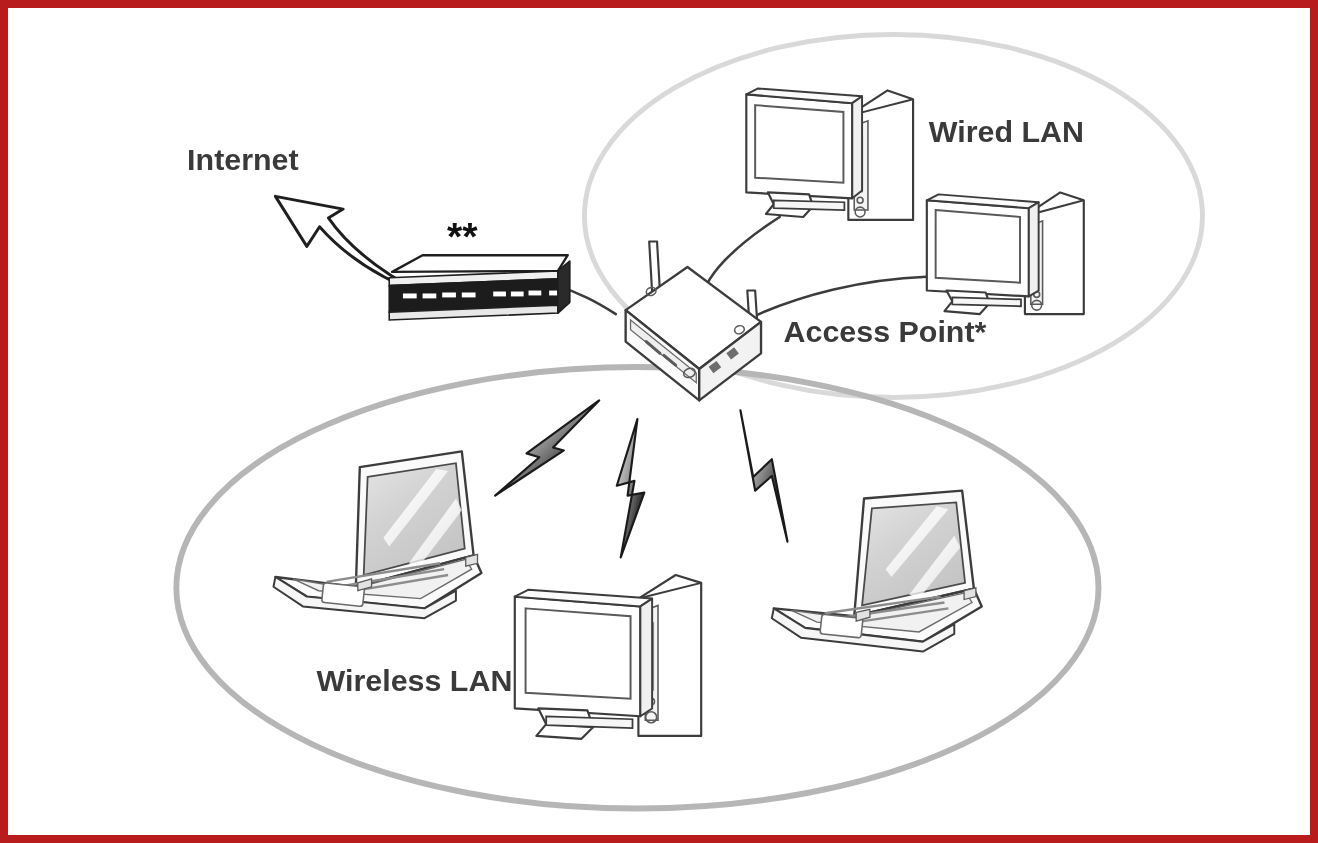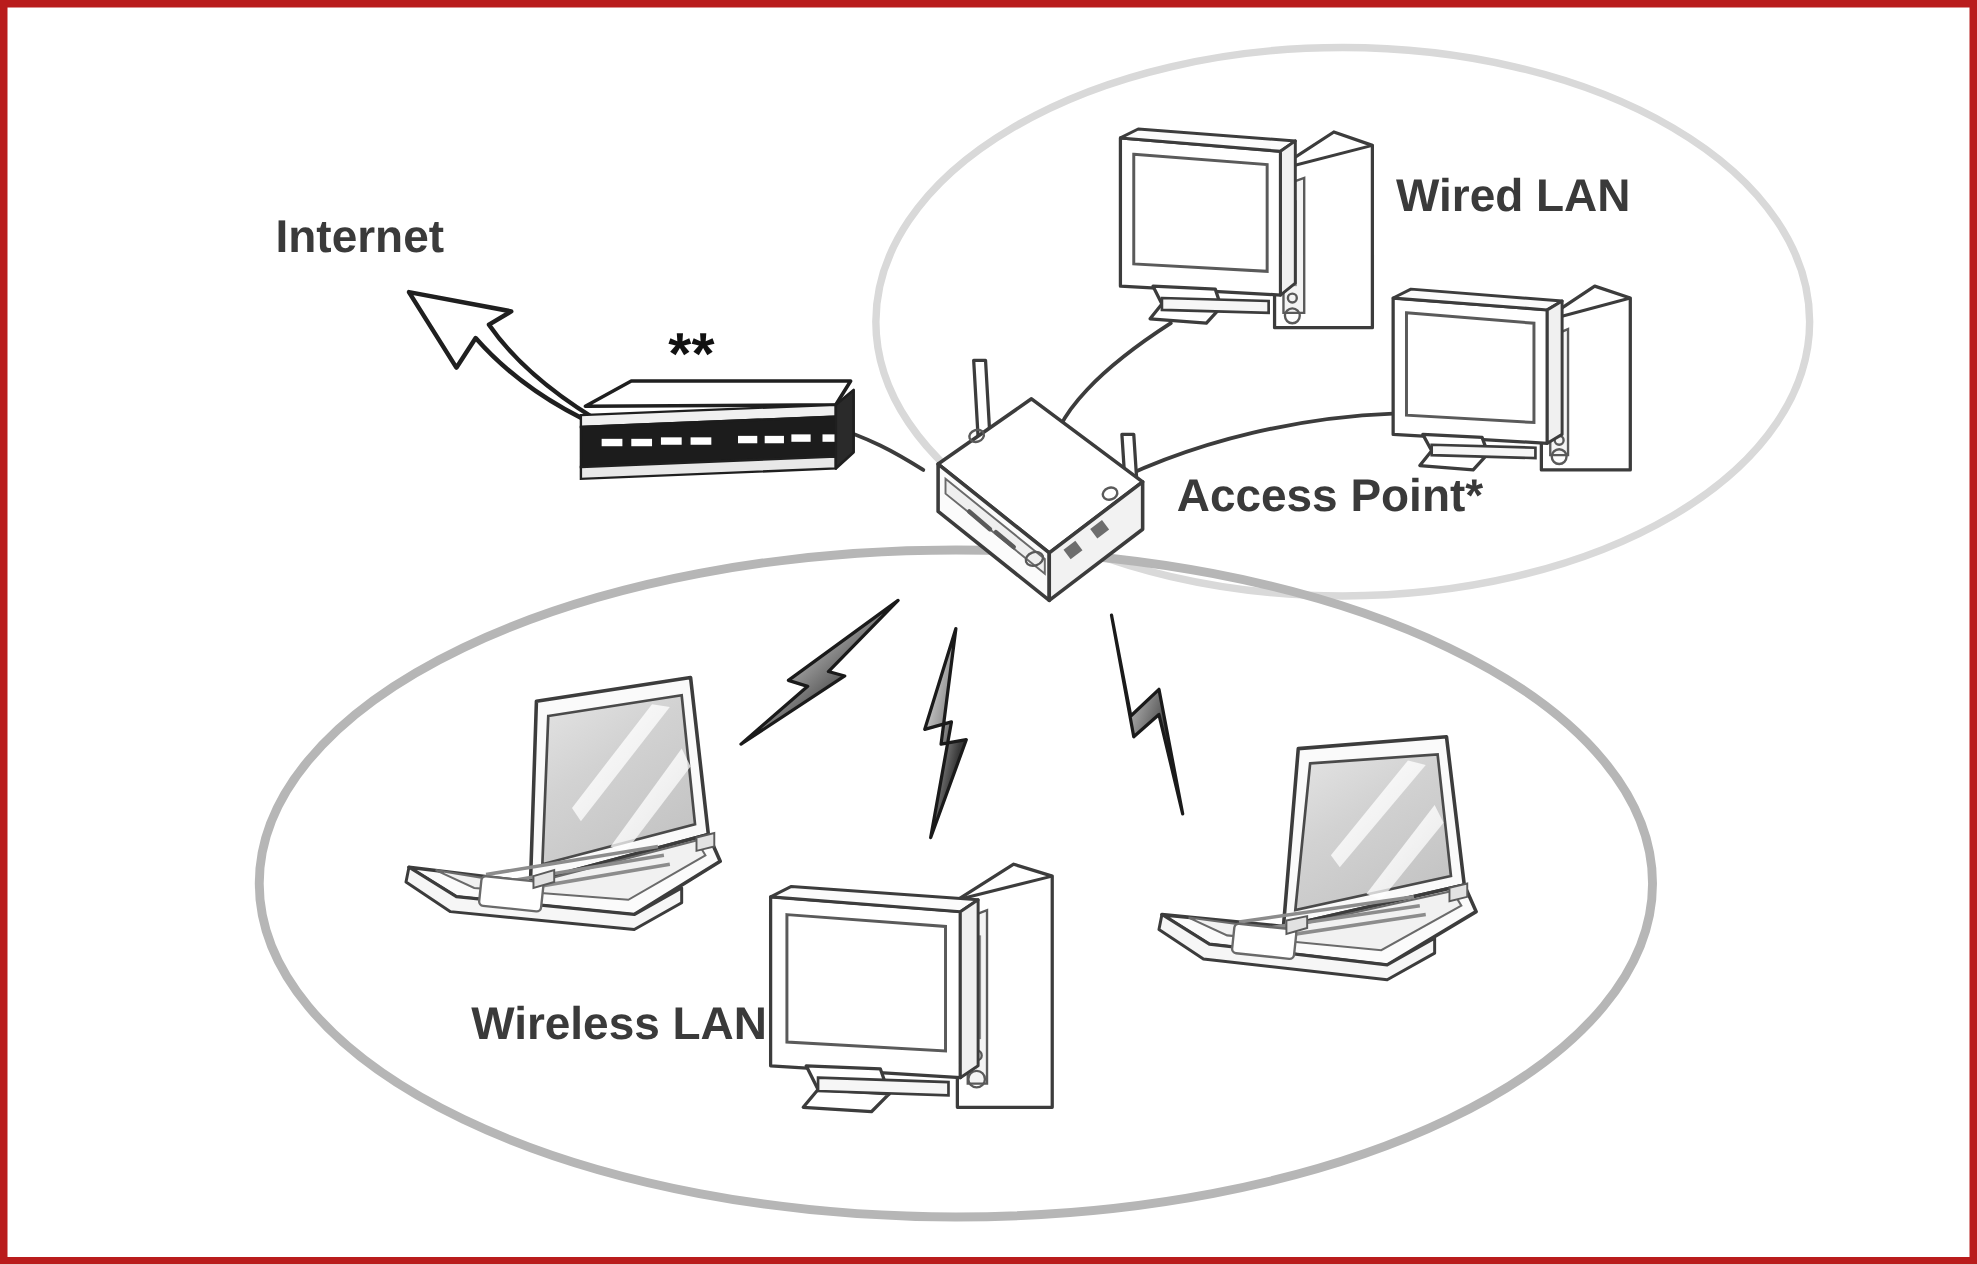--- a/index.html
+++ b/index.html
@@ -15,7 +15,7 @@
     width: 1318px;
     height: 843px;
     background: #ffffff;
-    border: 5px solid #b91c1c;
+    border: 8px solid #b91c1c;
     box-sizing: border-box;
     overflow: hidden;
   }

